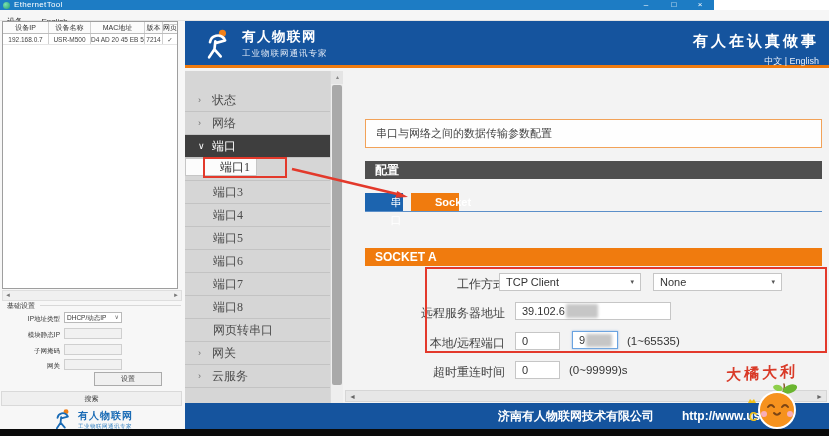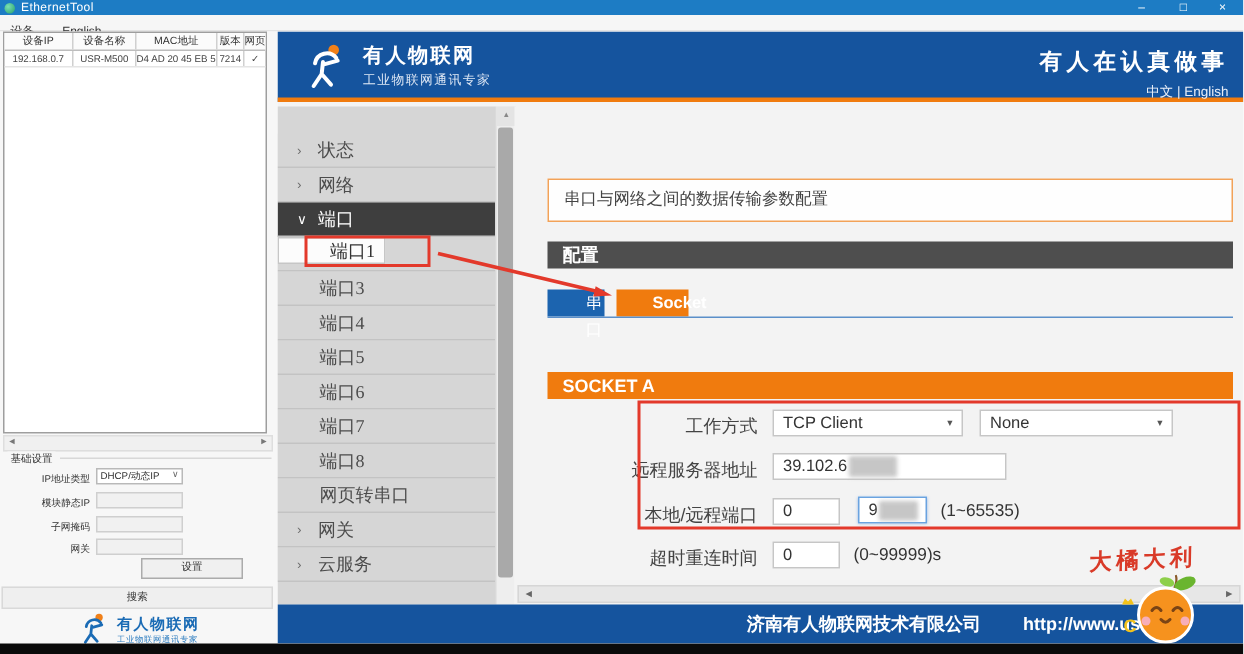--- a/index.html
+++ b/index.html
@@ -7,7 +7,7 @@
   .stage{position:relative;width:829px;height:436px;overflow:hidden;background:#fff;}
 
   
-  .titlebar{position:absolute;left:0;top:0;width:829px;height:10px;background:#1d7cc4;color:#fff;}
+  .titlebar{position:absolute;left:0;top:0;width:714px;height:10px;background:#1d7cc4;color:#fff;}
   .titlebar .appicon{position:absolute;left:3px;top:2px;width:7px;height:7px;border-radius:50%;
     background:radial-gradient(circle at 35% 35%, #7be0b2, #24a06b);}
   .titlebar .title{position:absolute;left:14px;top:0;font-size:8px;line-height:10px;letter-spacing:.3px;}

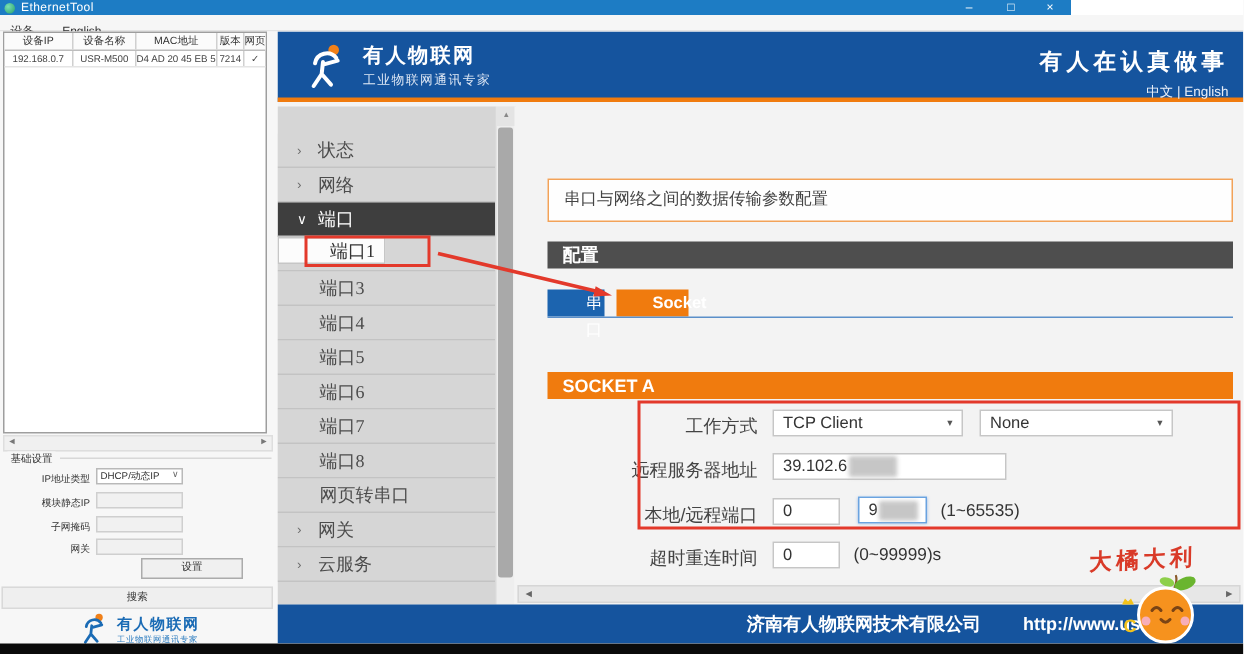--- a/index.html
+++ b/index.html
@@ -262,7 +262,7 @@
       <div class="socketbar">SOCKET A</div>
 
       <div class="rowlabel" style="top:205px">工作方式</div>
-      <div class="sel" style="left:172px;top:202px;width:127px">
+      <div class="sel" style="left:156px;top:202px;width:142px">
         <span>TCP Client</span>
         <span class="car">▾</span>
       </div>

